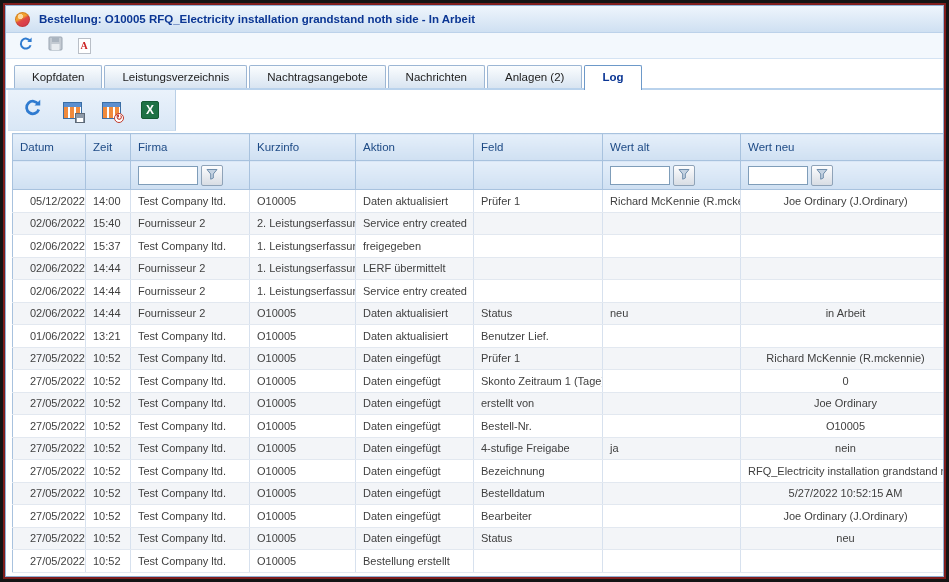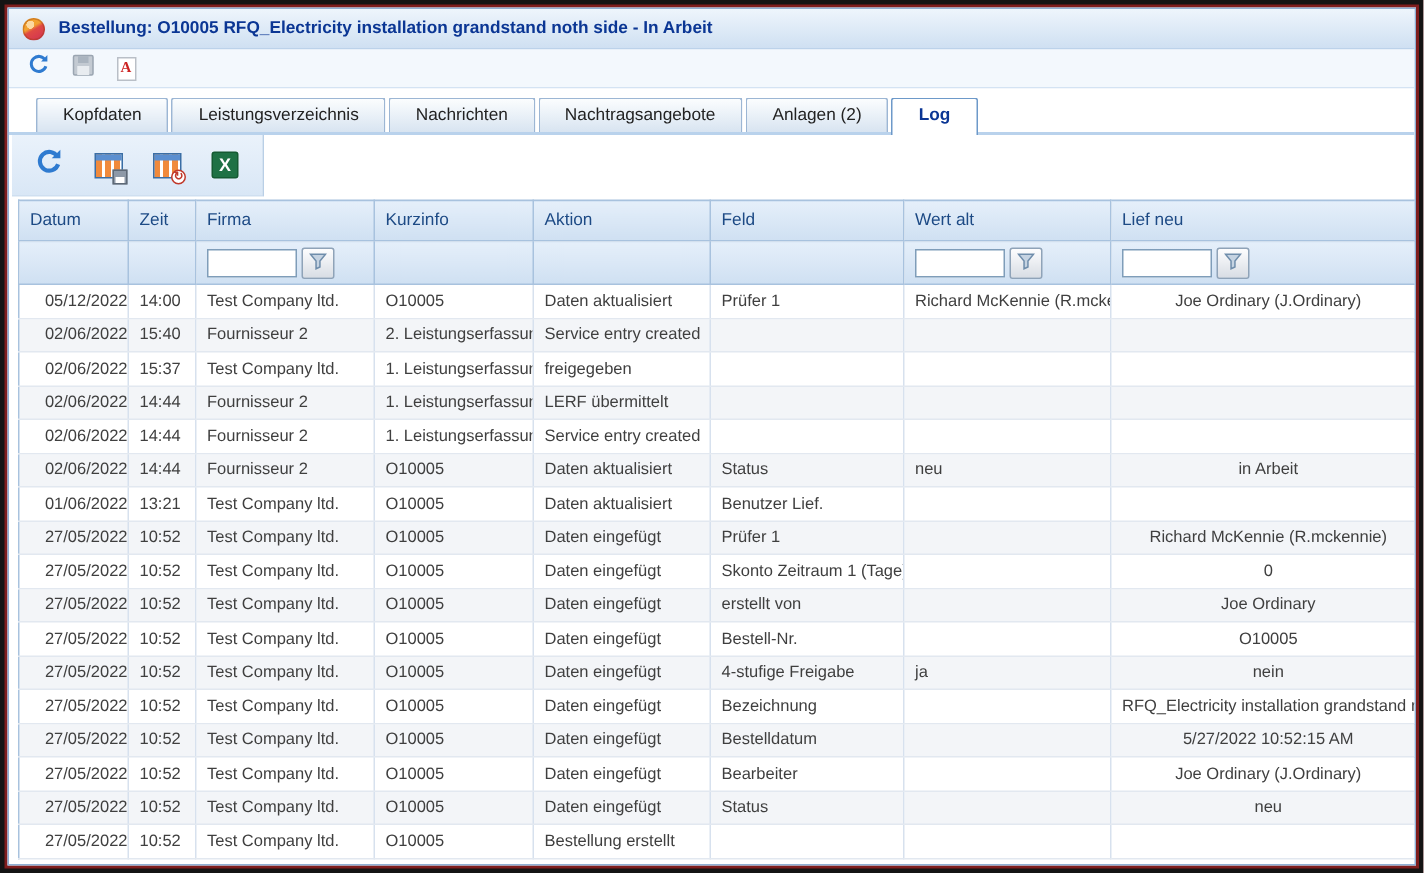--- a/index.html
+++ b/index.html
@@ -47,7 +47,7 @@
   .tab-spacer { height: 6px; flex: 0 0 6px; background:#fff; }
   .tabbar {
     height: 25px; flex: 0 0 25px; display: flex; align-items: flex-end;
-    padding-left: 18px; background: #fff; border-bottom: 2px solid #b9d2ec;
+    padding-left: 8px; background: #fff; border-bottom: 2px solid #b9d2ec;
   }
   .tab {
     height: 23px; display: flex; align-items: center; padding: 0 17px;

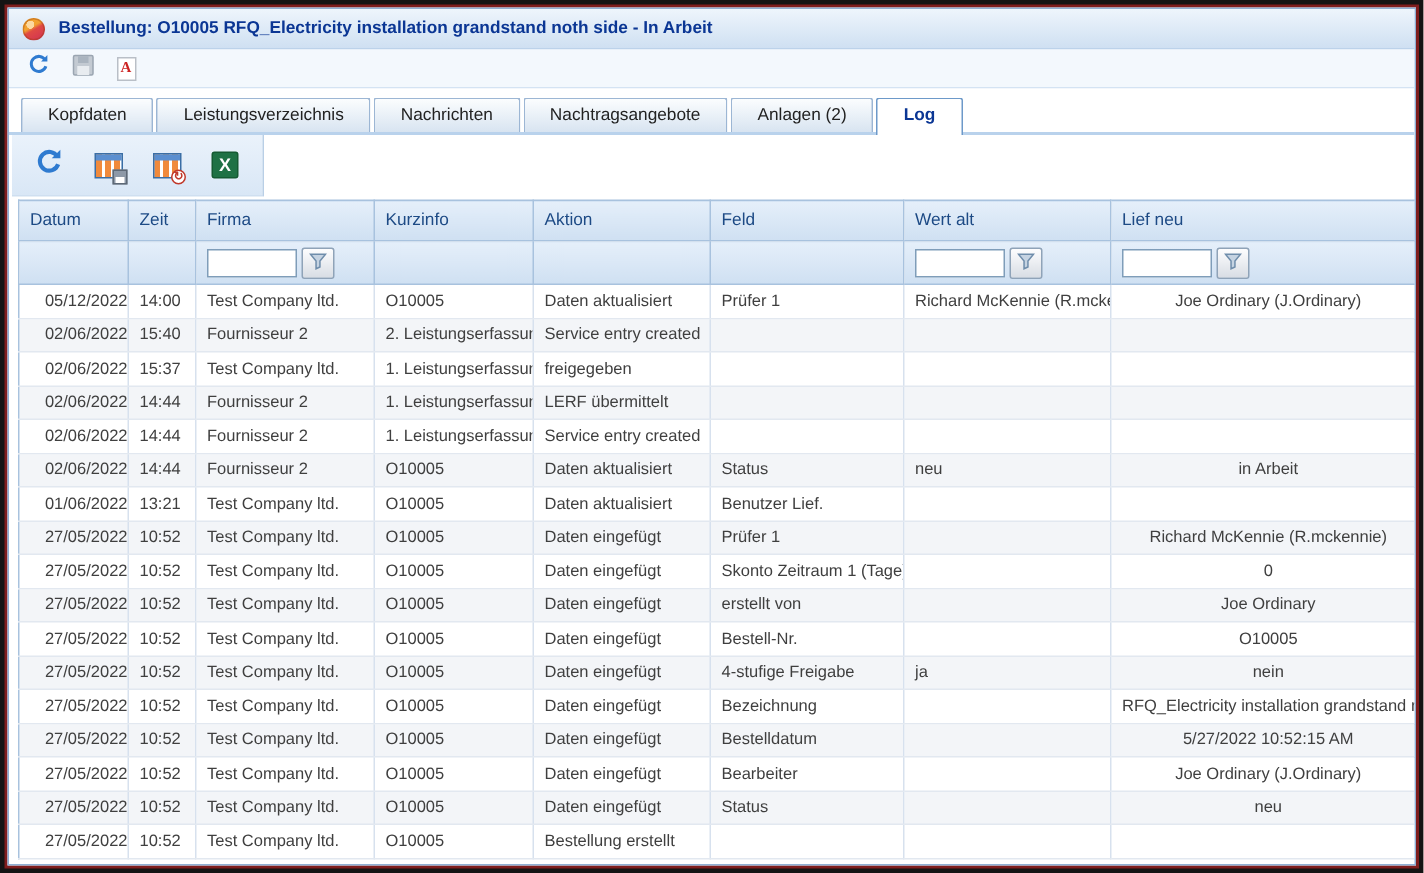--- a/index.html
+++ b/index.html
@@ -160,8 +160,8 @@
     <div class="tabbar">
         <div class="tab">Kopfdaten</div>
         <div class="tab">Leistungsverzeichnis</div>
+        <div class="tab">Nachtragsangebote</div>
         <div class="tab">Nachrichten</div>
-        <div class="tab">Nachtragsangebote</div>
         <div class="tab">Anlagen (2)</div>
         <div class="tab active">Log</div>
       </div>

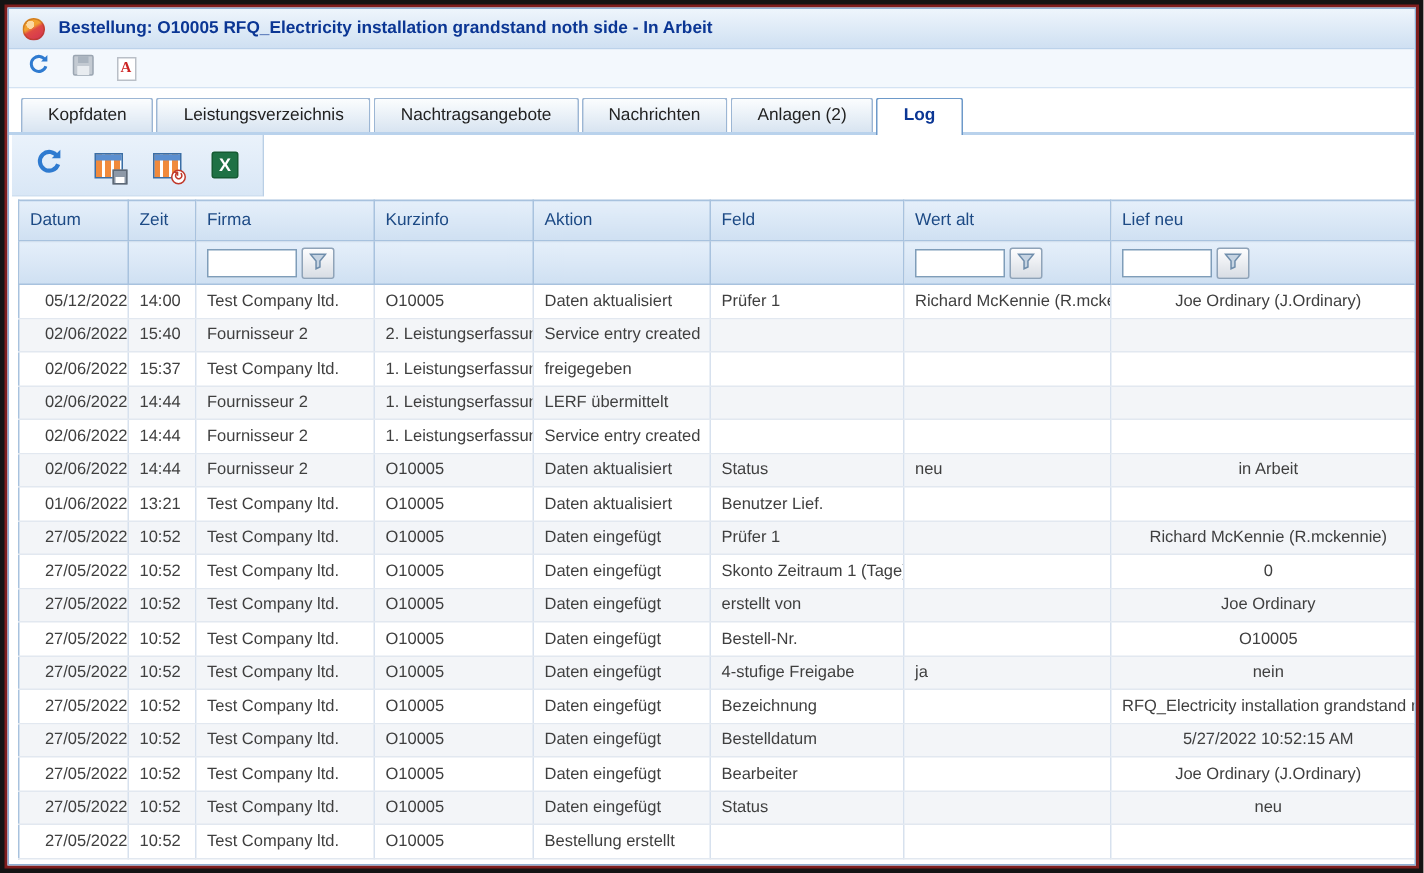--- a/index.html
+++ b/index.html
@@ -210,7 +210,7 @@
             <th>Aktion</th>
             <th>Feld</th>
             <th>Wert alt</th>
-            <th>Lief neu</th>
+            <th>Wert neu</th>
           </tr>
         <tr class="filters">
             <td></td>

